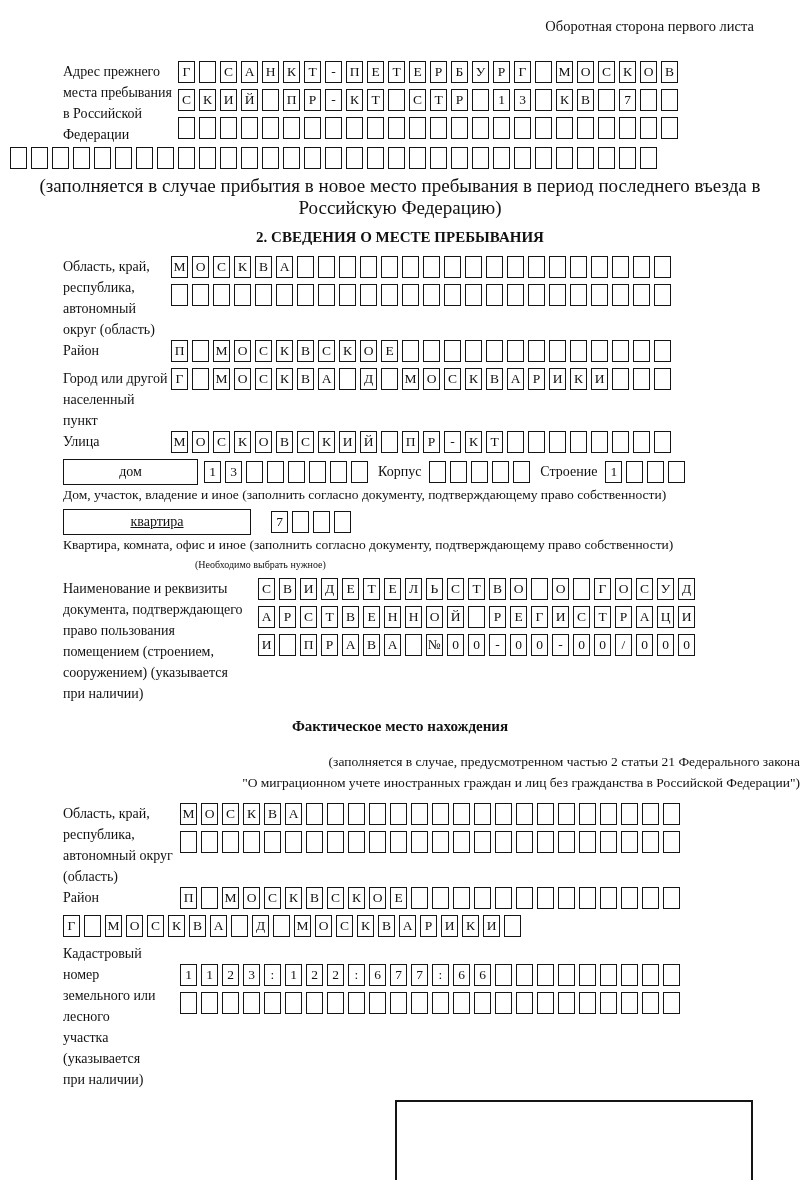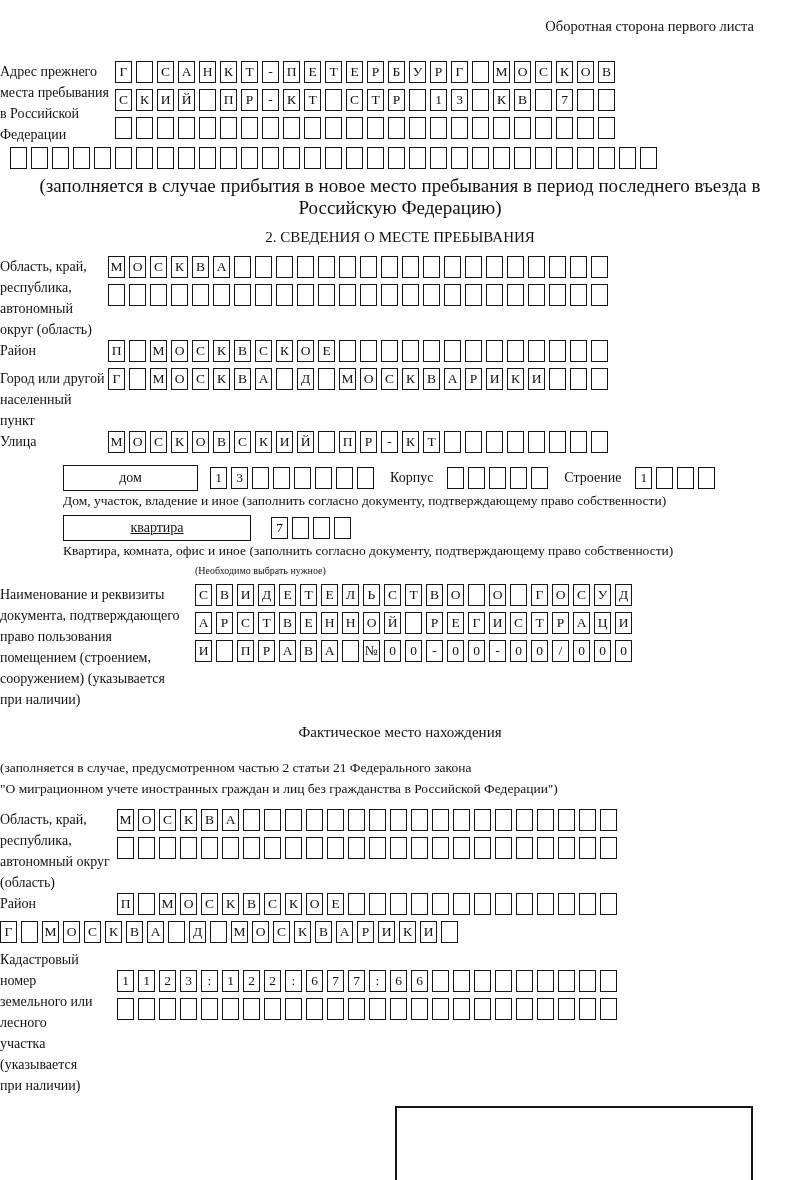--- a/index.html
+++ b/index.html
@@ -11,7 +11,7 @@
     font-size:14px;overflow:hidden;
   }
   .top-note{padding:18px 46px 0 8px;text-align:right;font-size:14.5px;}
-  .frow{display:flex;align-items:flex-start;}
+  .frow{display:flex;align-items:flex-start;margin-left:63px;}
   .flabel{white-space:pre-line;line-height:21px;flex:0 0 auto;}
   .w115{width:115px;}
   .w108{width:108px;}

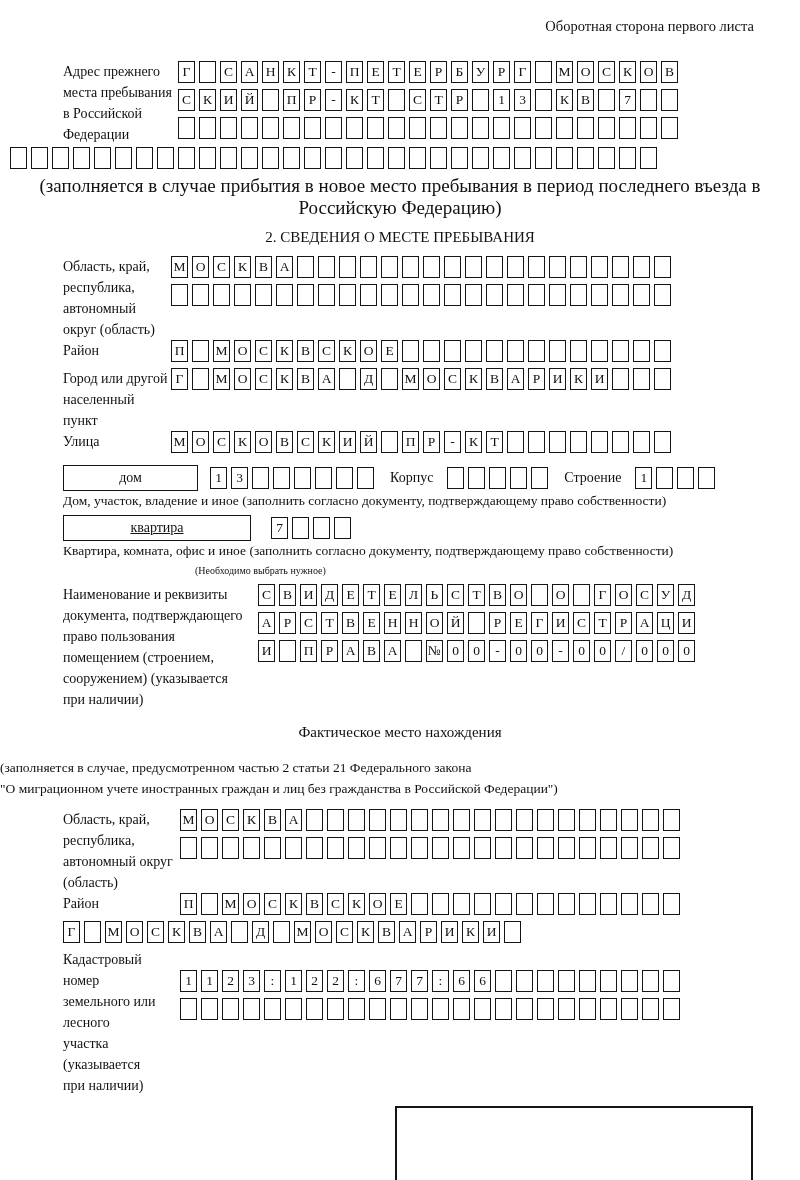--- a/index.html
+++ b/index.html
@@ -29,7 +29,7 @@
   .overflow-row{margin-left:10px;margin-top:2px;}
   .caption{text-align:center;font-size:19px;margin-top:2px;}
   .caption-left{font-size:13.5px;margin:2px 0 6px 63px;}
-  .sec-title{text-align:center;font-weight:normal;font-size:15px;margin:10px 0 10px 0;}
+  .sec-title{text-align:center;font-weight:bold;font-size:15px;margin:10px 0 10px 0;}
   .addr-block{margin-top:26px;}
   .inline-row{display:flex;align-items:center;margin-left:63px;}
   .bigcell{

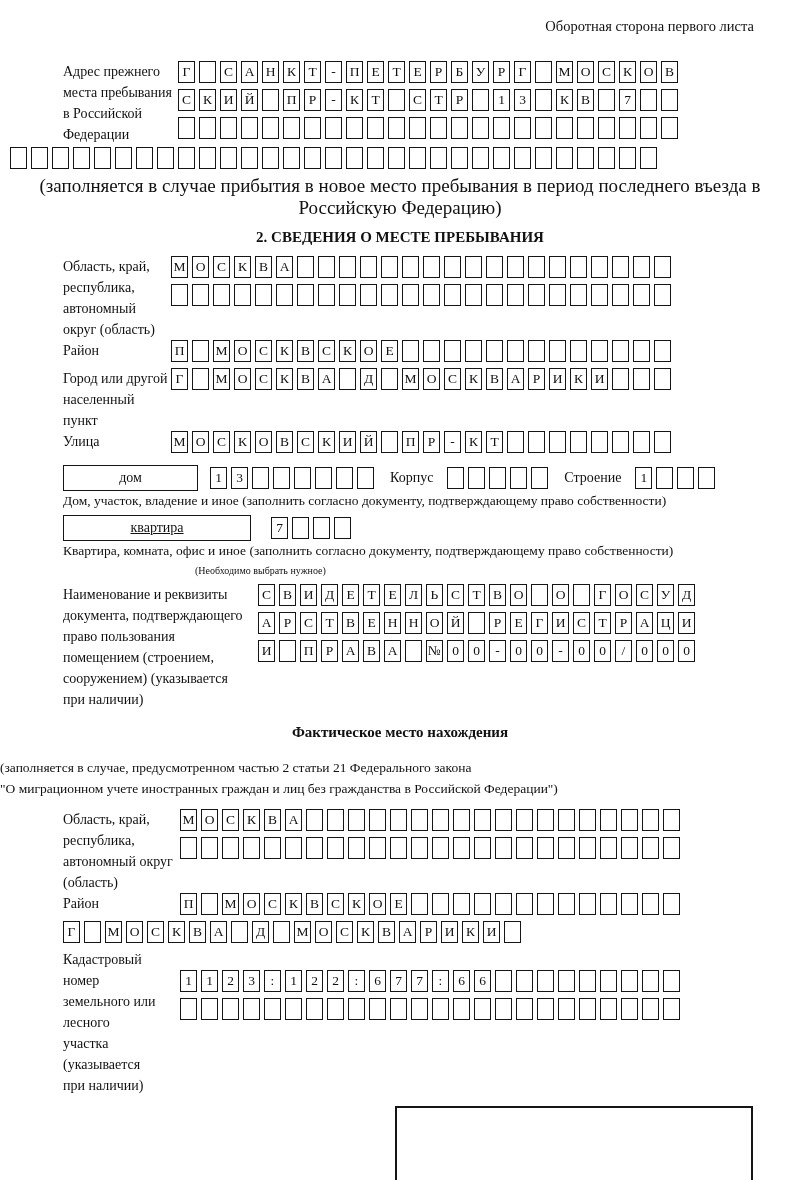--- a/index.html
+++ b/index.html
@@ -51,7 +51,7 @@
     box-sizing:border-box;width:358px;height:176px;border:2px solid #151515;
     margin:10px 0 0 395px;background:#fff;
   }
-  .mt6{margin-top:6px;gap:6px;}
+  .mt6{}
   .mt10{margin-top:10px;}
   .cad-rows{margin-top:21px;}
 </style>

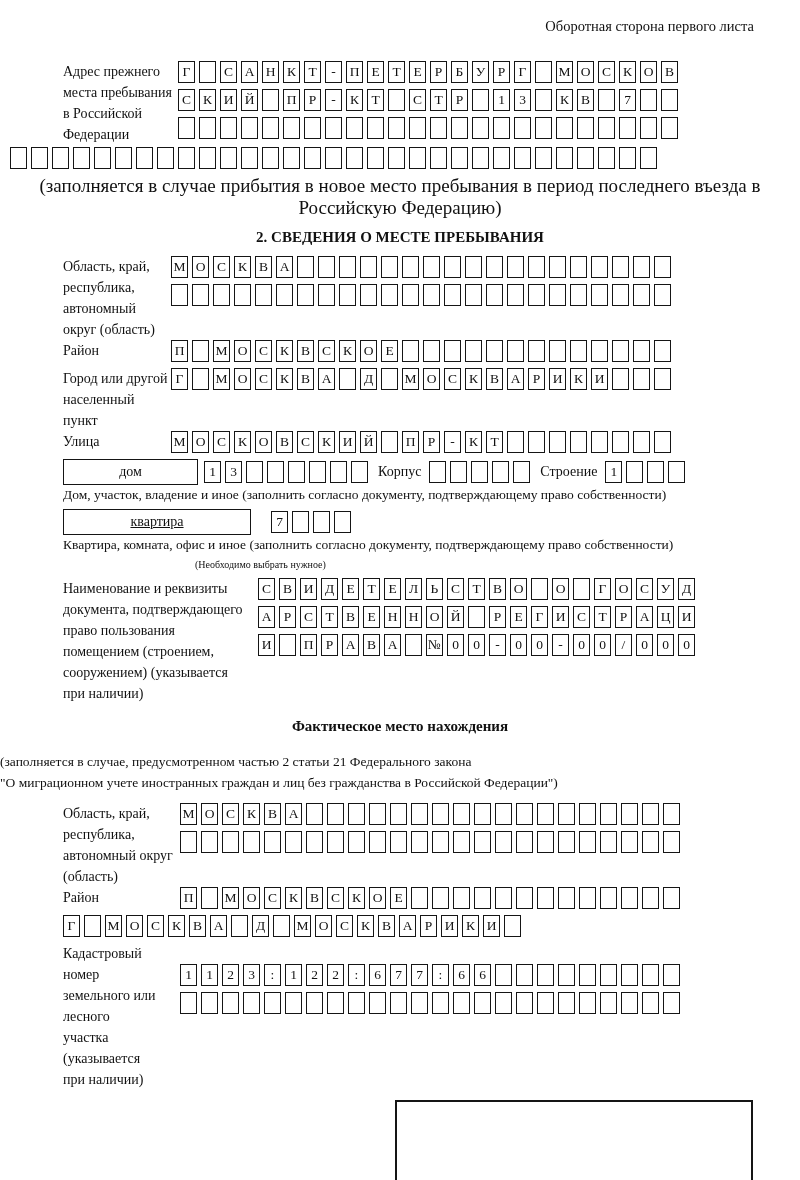--- a/index.html
+++ b/index.html
@@ -46,7 +46,7 @@
   }
   .opt-label{margin:0 26px 0 10px;}
   .choose-note{font-size:10px;margin:2px 0 8px 195px;}
-  .fact-notes{text-align:left;font-size:13.5px;line-height:21px;white-space:pre-line;margin-top:16px;}
+  .fact-notes{text-align:right;font-size:13.5px;line-height:21px;white-space:pre-line;margin-top:16px;}
   .stamp-box{
     box-sizing:border-box;width:358px;height:176px;border:2px solid #151515;
     margin:10px 0 0 395px;background:#fff;

